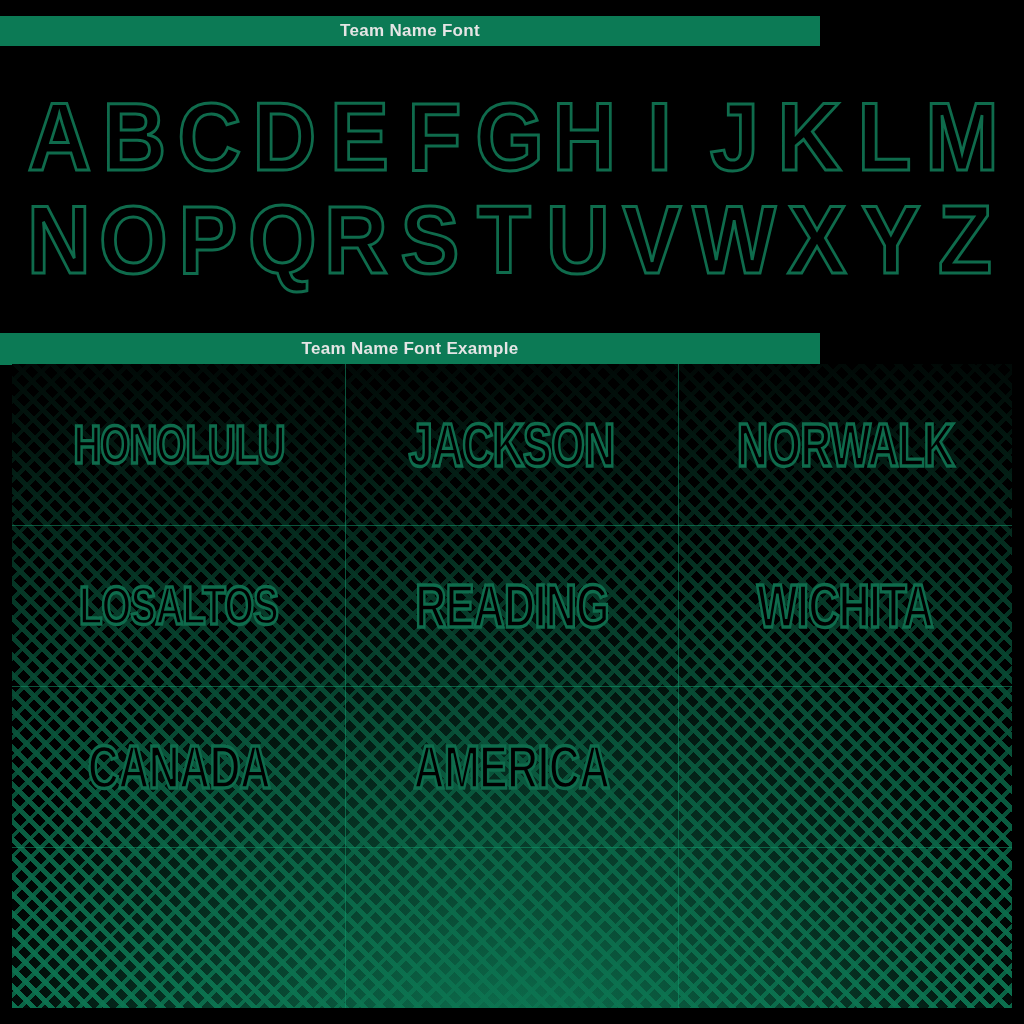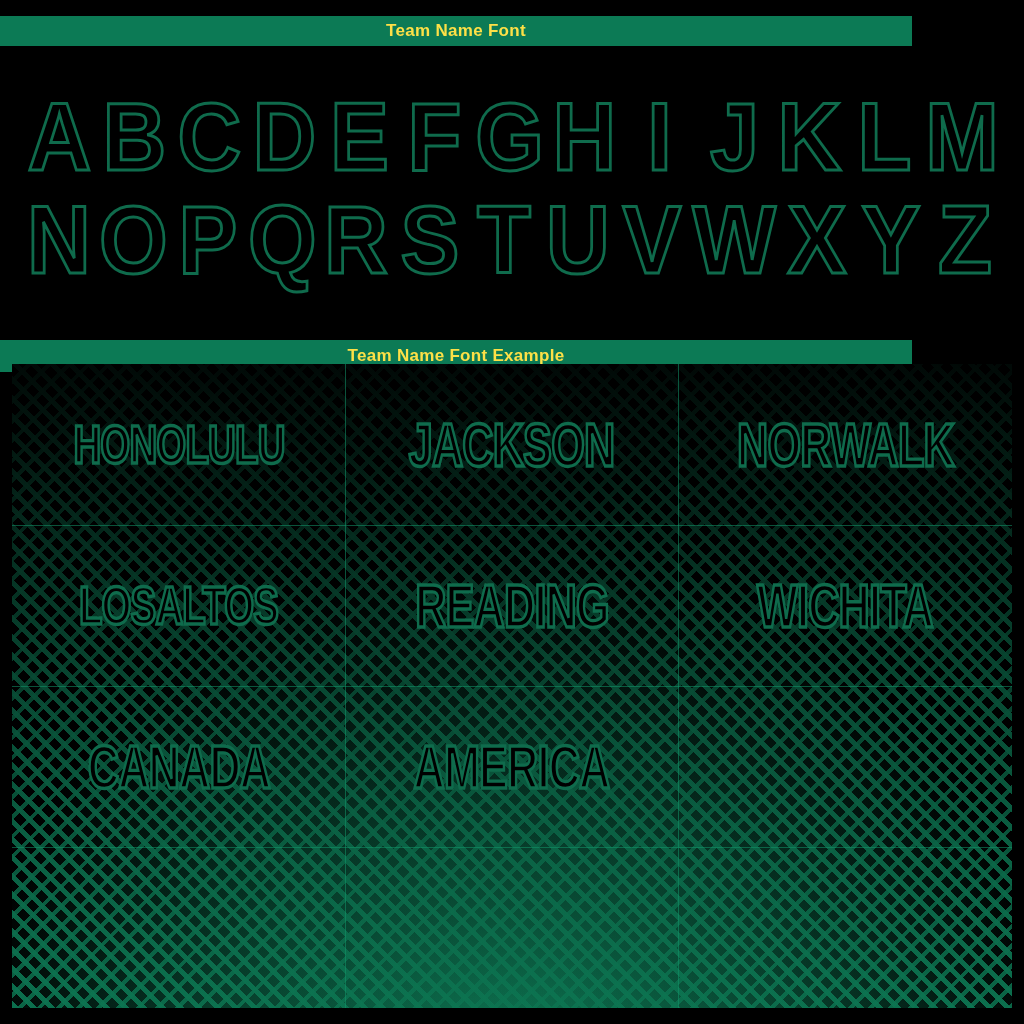--- a/index.html
+++ b/index.html
@@ -26,10 +26,10 @@
   .bar {
     position: absolute;
     left: 0;
-    width: 912px;
+    width: 820px;
     height: 30px;
     background: #0c7a55;
-    color: #fde047;
+    color: #e5e5e5;
     font-size: 17px;
     font-weight: bold;
     letter-spacing: 0.3px;

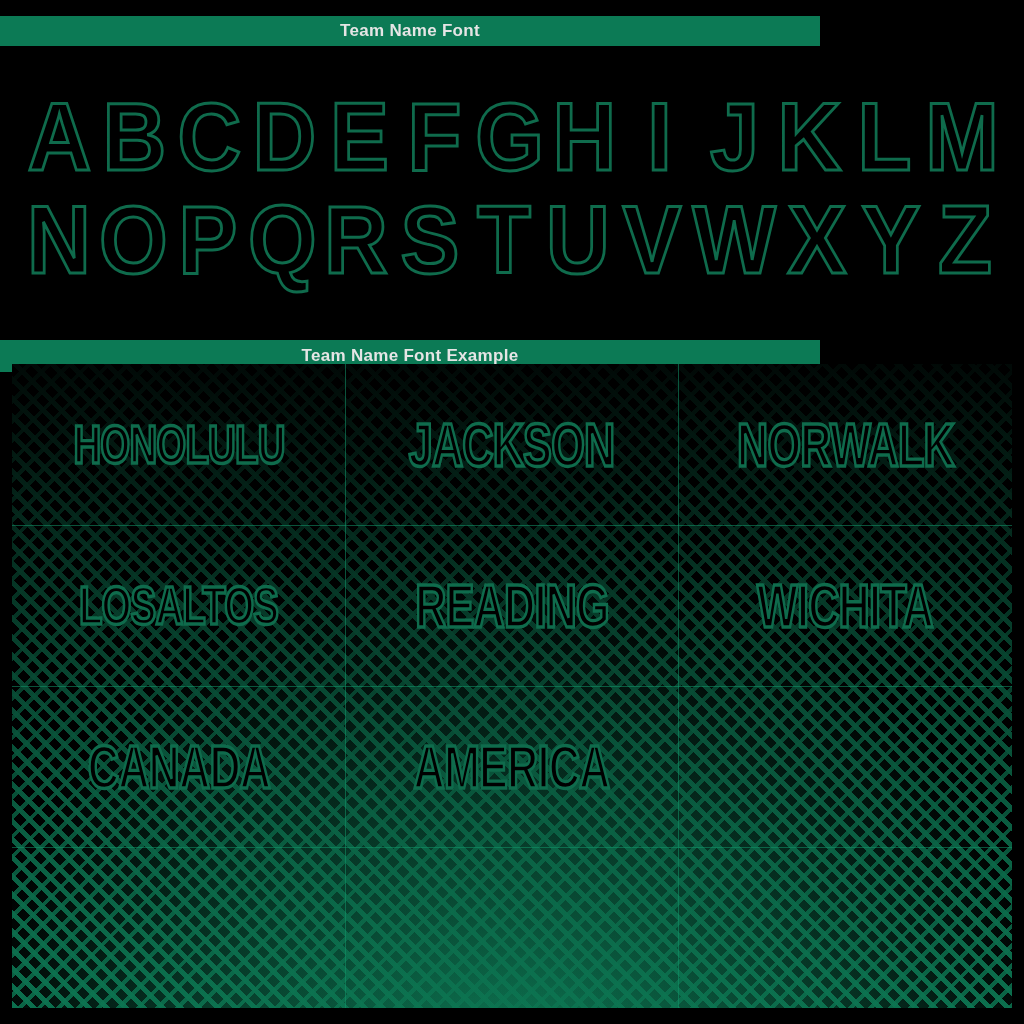--- a/index.html
+++ b/index.html
@@ -38,7 +38,7 @@
     justify-content: center;
   }
   .bar.top { top: 16px; }
-  .bar.mid { top: 340px; height: 32px; }
+  .bar.mid { top: 333px; height: 32px; }
 
   
   .alphabet-panel {

